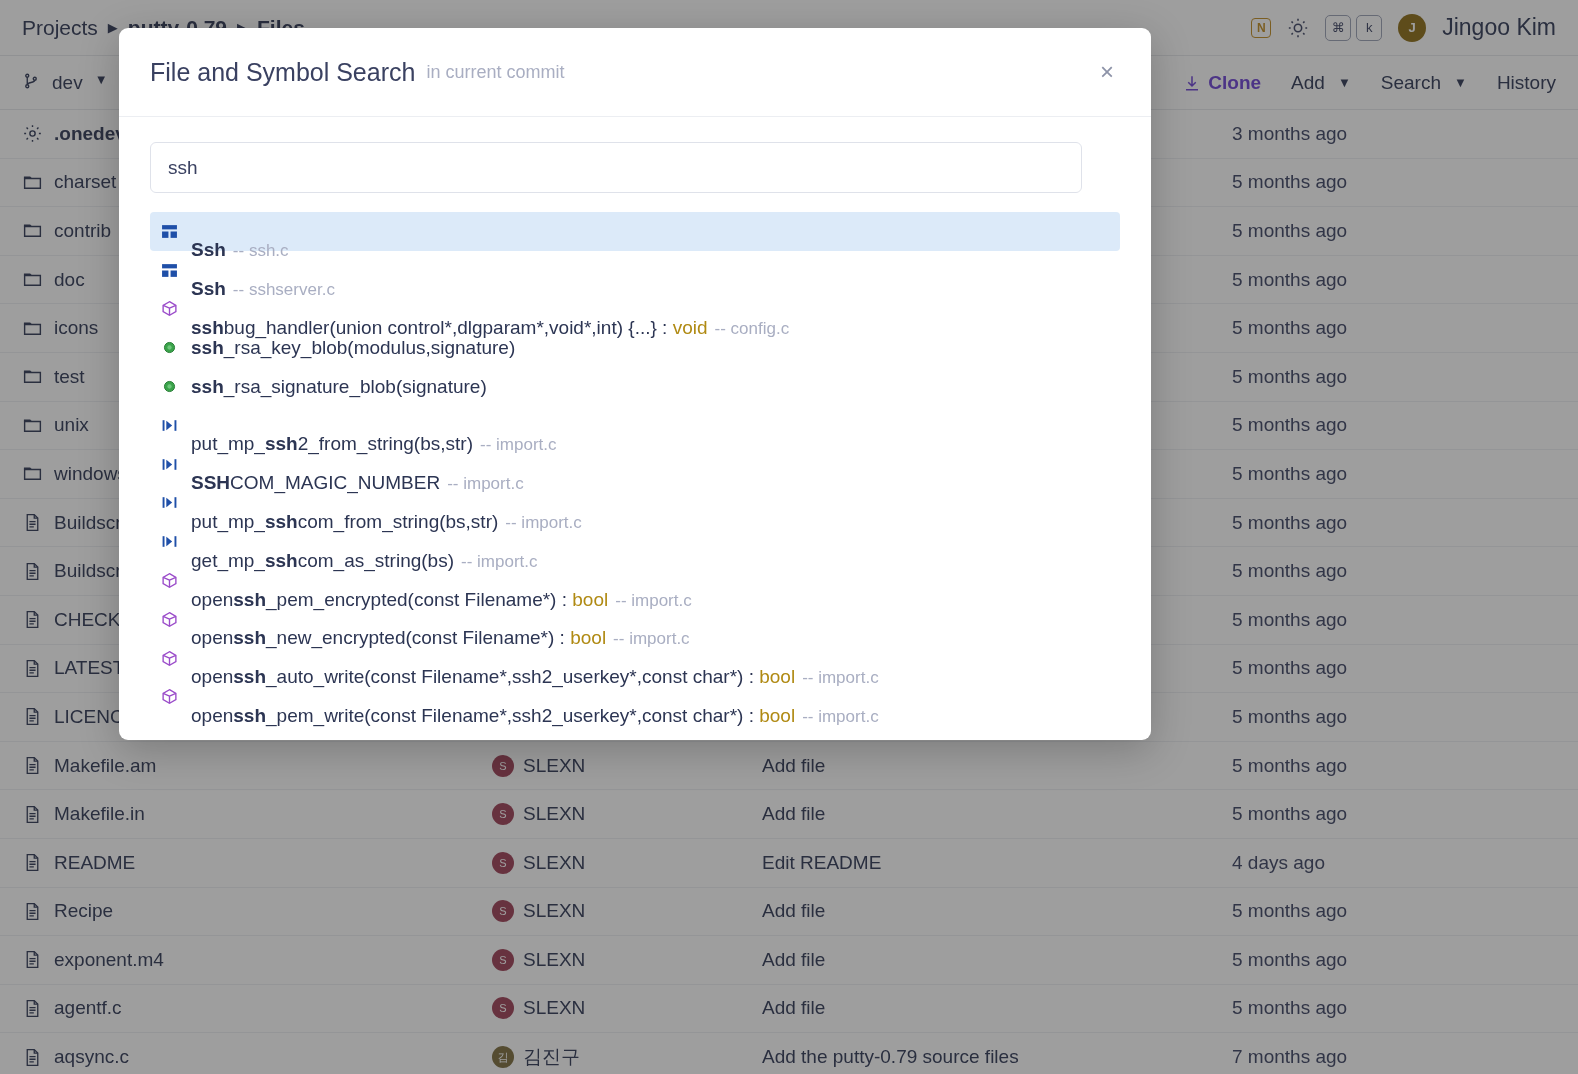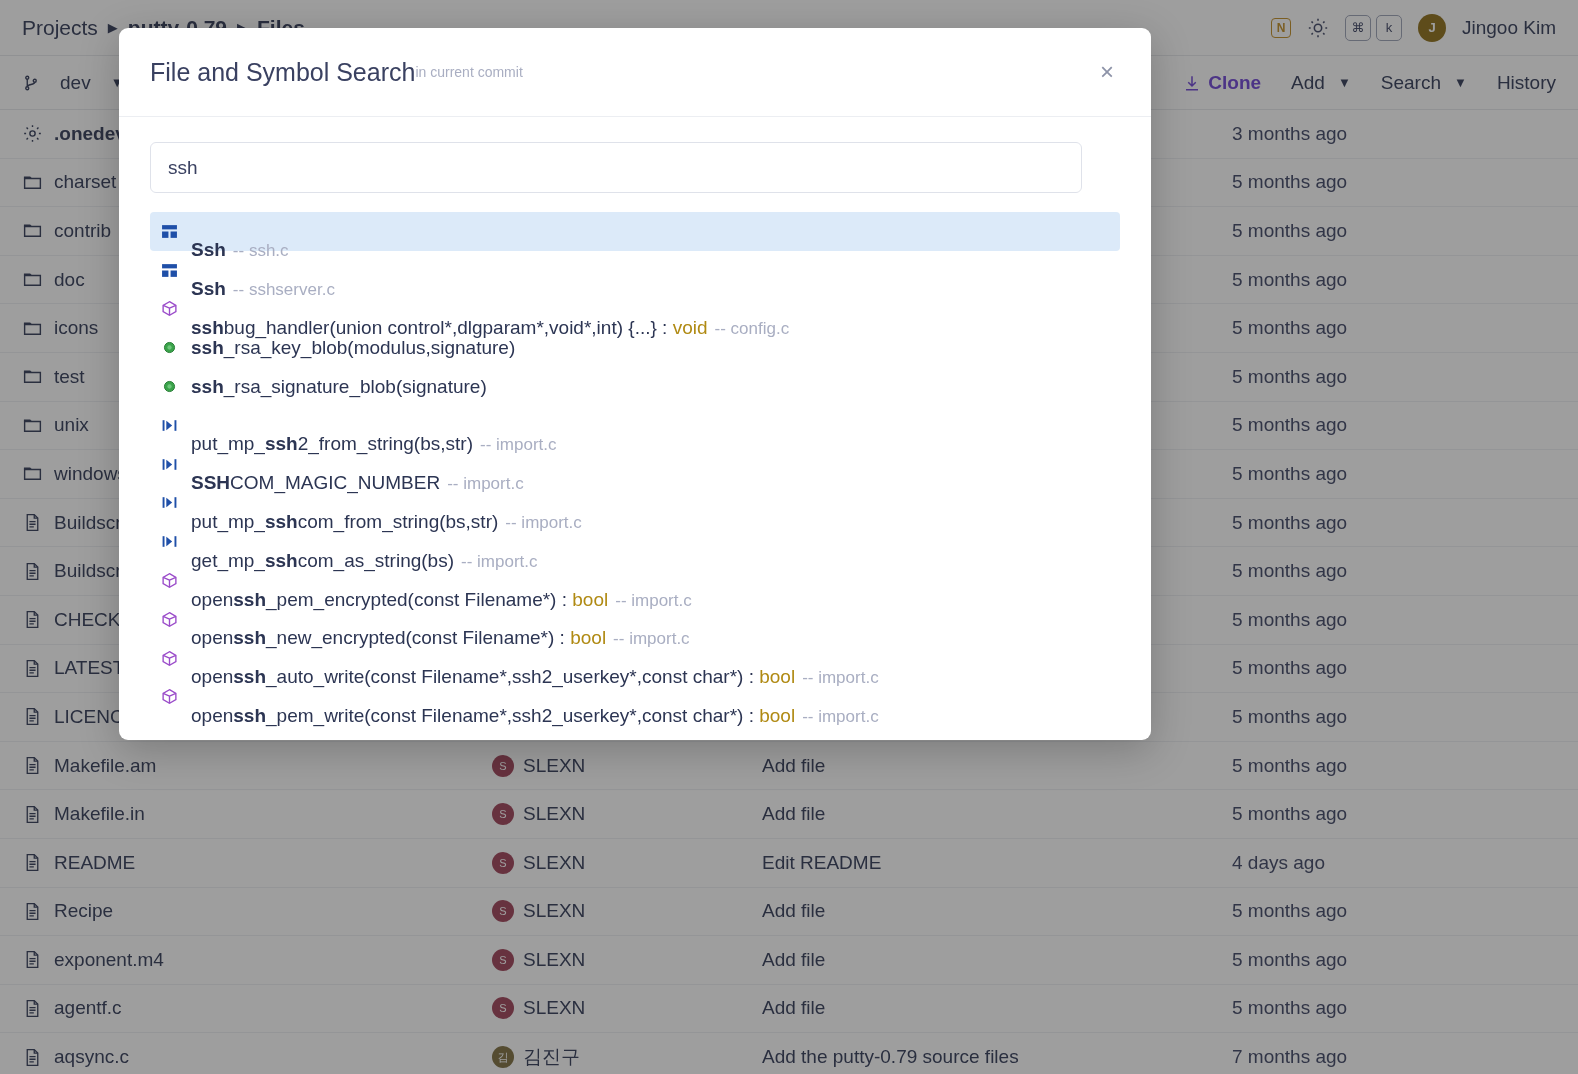--- a/index.html
+++ b/index.html
@@ -42,7 +42,7 @@
     background: #8a6a12; color: #fff; font-size: 13px; font-weight: 600;
     display: flex; align-items: center; justify-content: center;
   }
-  .uname { font-size: 19px; color: #2c3553; }
+  .uname { font-size: 23px; color: #2c3553; }
 
   .actionbar {
     height: 54px; display: flex; align-items: center;

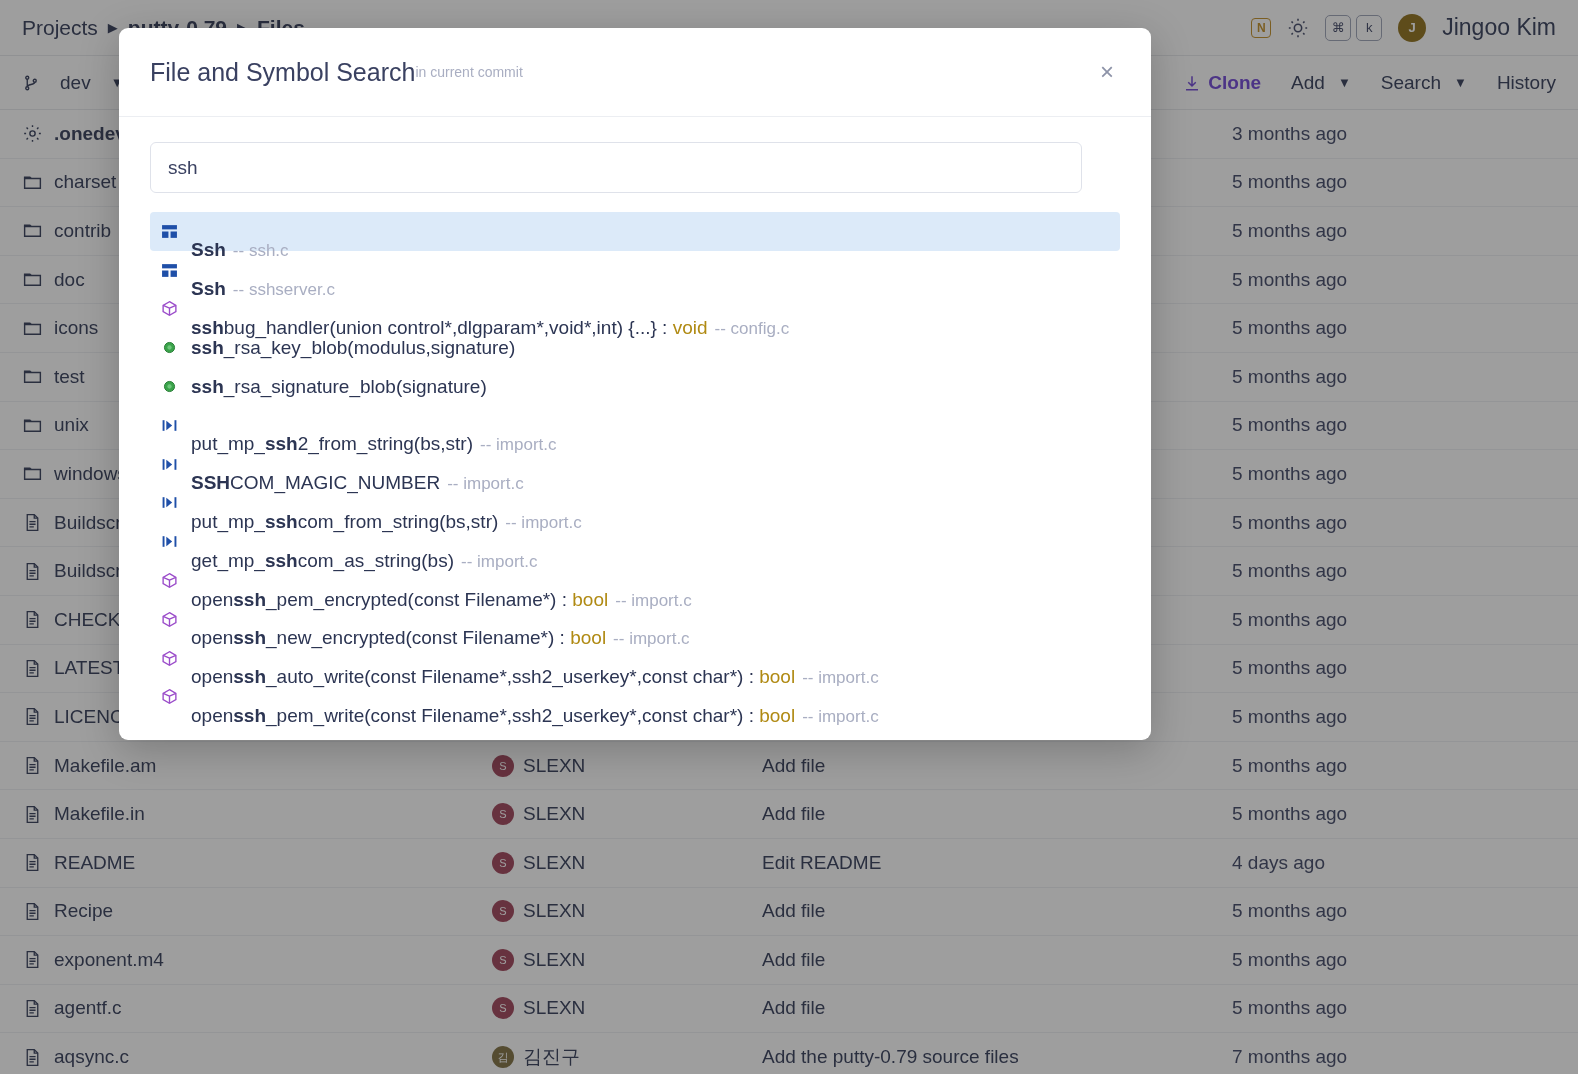--- a/index.html
+++ b/index.html
@@ -50,7 +50,7 @@
     border-bottom: 1px solid #e6e8ec; background: #fff;
     font-size: 19px; color: #2c3553;
   }
-  .branch { display: flex; align-items: center; gap: 20px; }
+  .branch { display: flex; align-items: flex-start; gap: 12px; }
   .chev { font-size: 13px; }
   .actionbar-right { margin-left: auto; display: flex; align-items: center; gap: 30px; }
   .clone { color: #6b3fd4; font-weight: 700; display: flex; align-items: center; gap: 7px; justify-content: center; }

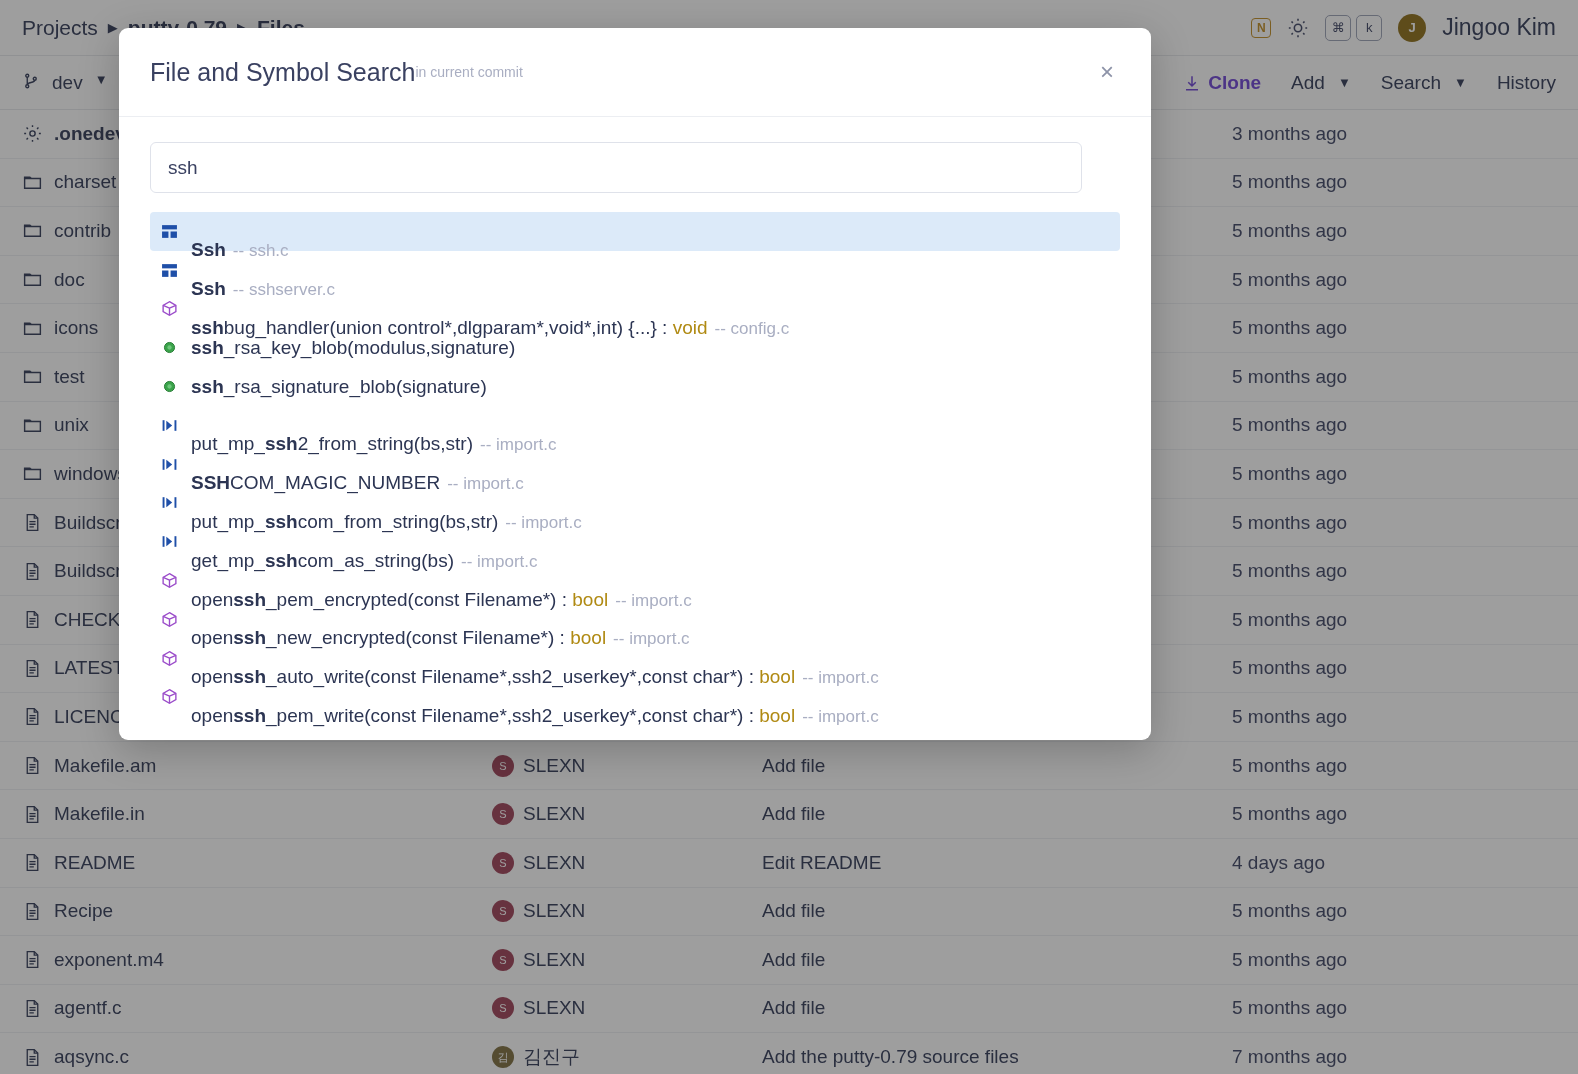--- a/index.html
+++ b/index.html
@@ -89,7 +89,7 @@
     padding: 0 31px; border-bottom: 1px solid #eceef2;
   }
   .mtitle { font-size: 25px; color: #3a4161; font-weight: 400; }
-  .msub { font-size: 14px; color: #a9aec2; }
+  .msub { font-size: 18px; color: #a9aec2; margin-left: 11px; }
   .mclose {
     margin-left: auto; width: 26px; height: 26px; color: #8d93a8;
     display: flex; align-items: center; justify-content: center;

